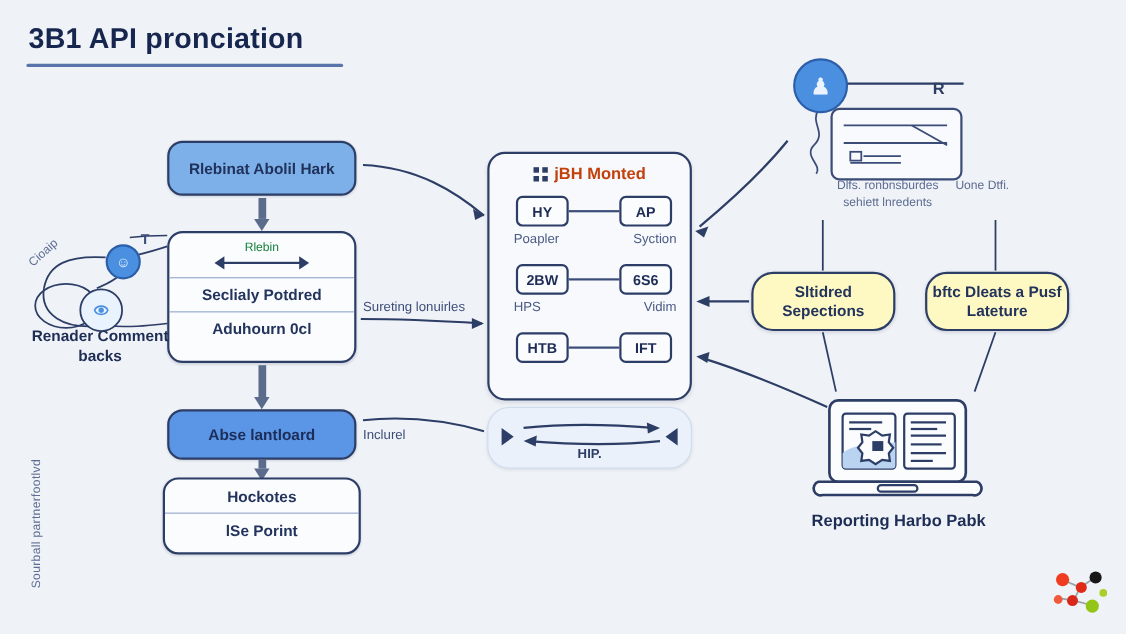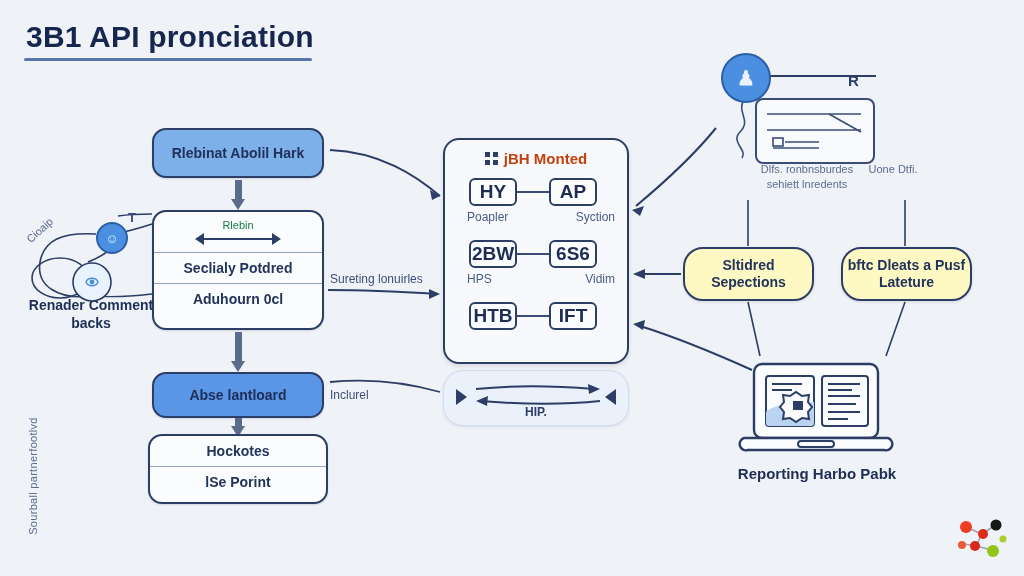--- a/index.html
+++ b/index.html
@@ -17,7 +17,7 @@
   
   #title{
     left:26px;top:20px;
-    font-size:30px;font-weight:bold;
+    font-size:26px;font-weight:bold;
     letter-spacing:.2px;
     color:#16264f;
   }

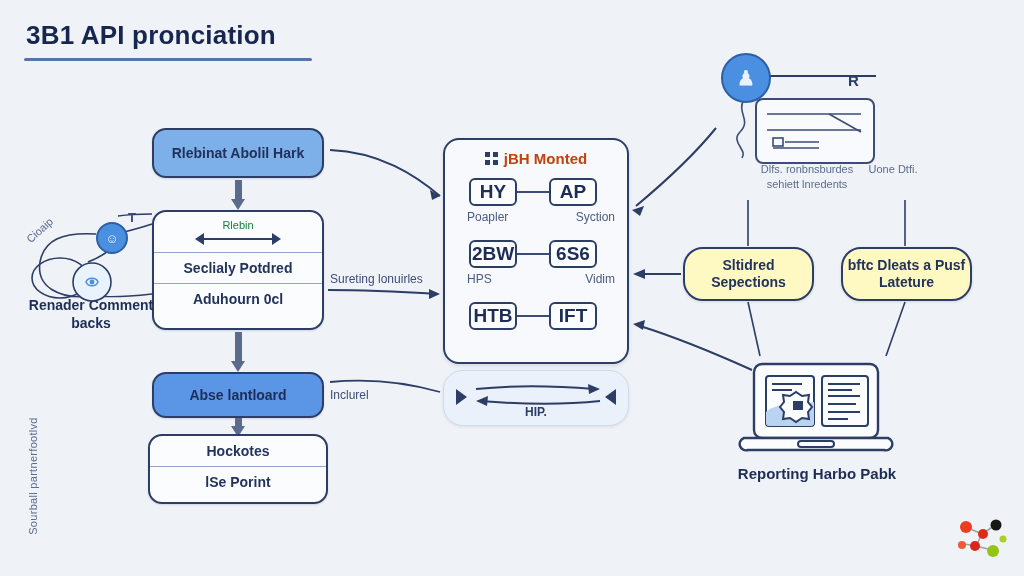--- a/index.html
+++ b/index.html
@@ -120,7 +120,7 @@
     box-sizing:border-box;
     border:2px solid #2c3d66;border-radius:6px;background:#fbfcfe;
     display:flex;align-items:center;justify-content:center;
-    font-size:19px;font-weight:bold;color:#1d2d55;
+    font-size:13px;font-weight:bold;color:#1d2d55;
   }
   .chip.l{left:10px;} .chip.r{right:20px;}
   .chip-link{

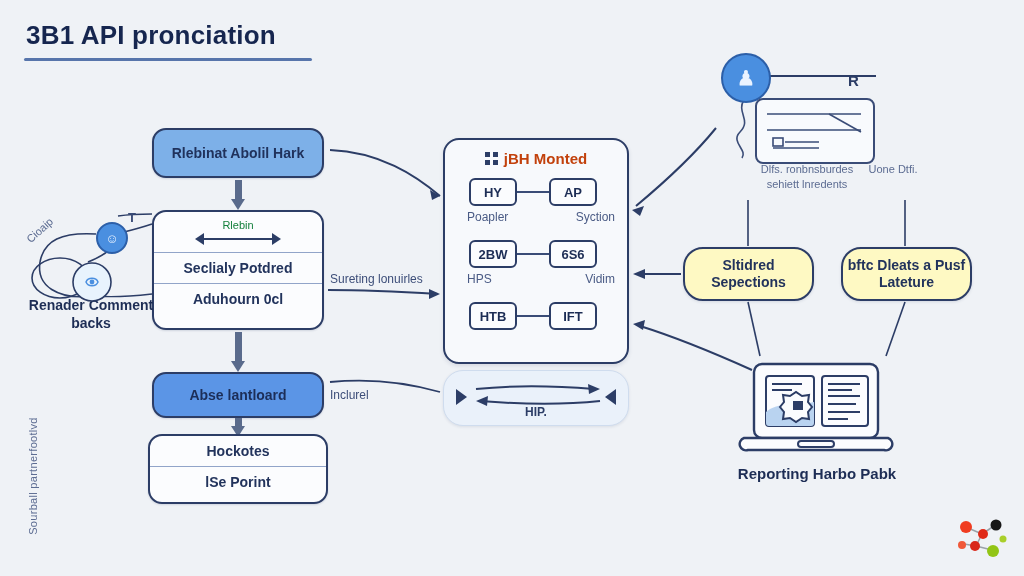--- a/index.html
+++ b/index.html
@@ -122,7 +122,7 @@
     display:flex;align-items:center;justify-content:center;
     font-size:13px;font-weight:bold;color:#1d2d55;
   }
-  .chip.l{left:10px;} .chip.r{right:20px;}
+  .chip.l{left:10px;} .chip.r{right:6px;}
   .chip-link{
     position:absolute;left:58px;right:54px;top:13px;height:2px;background:#3a4c77;
   }

